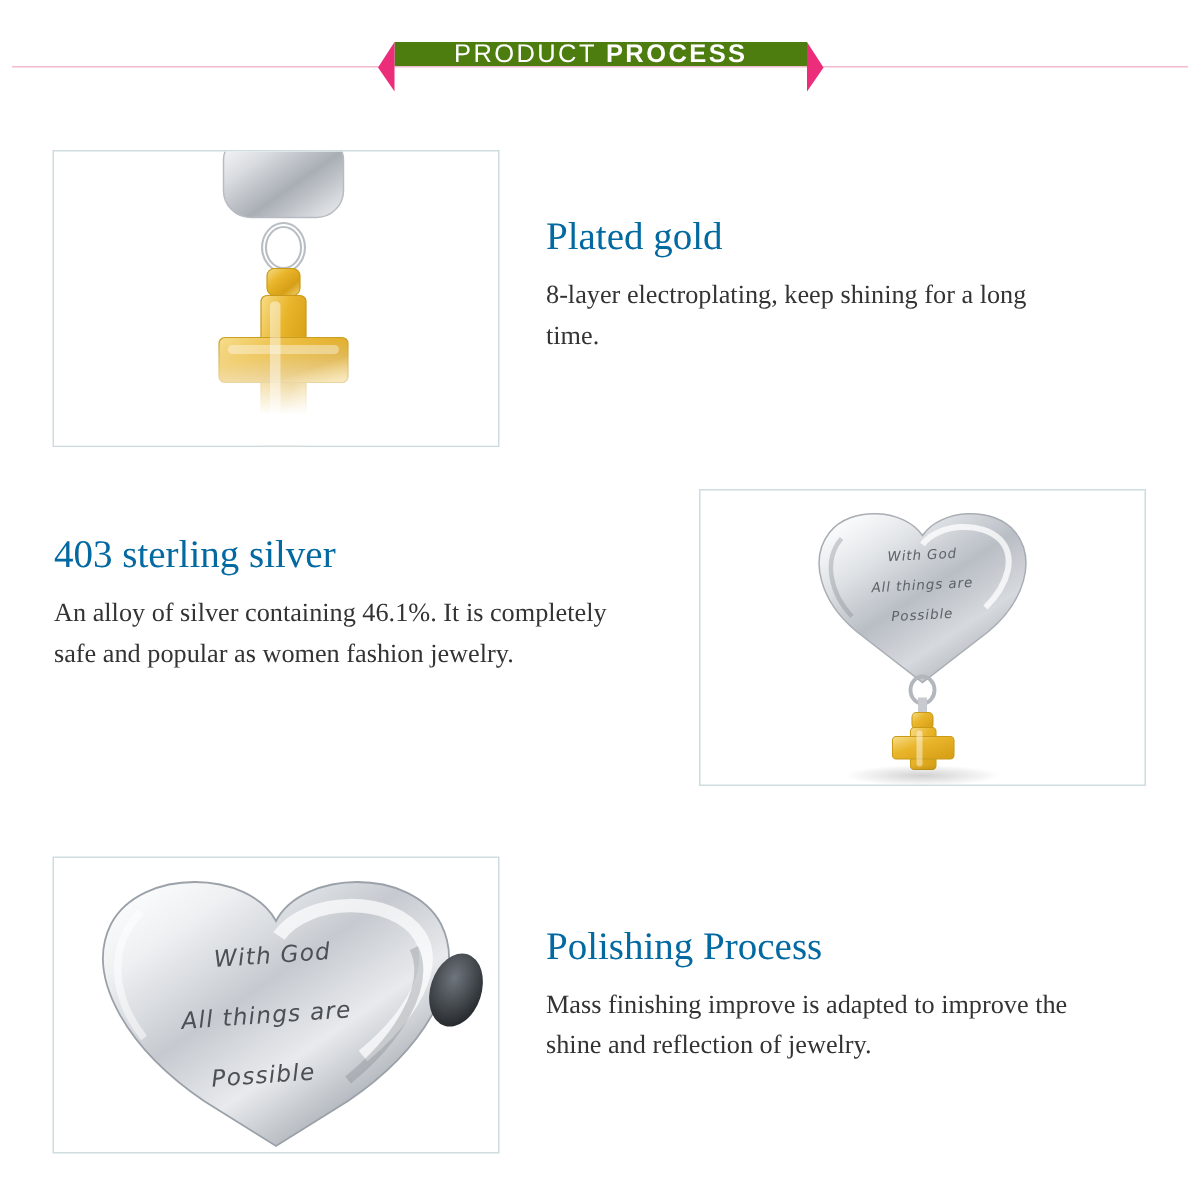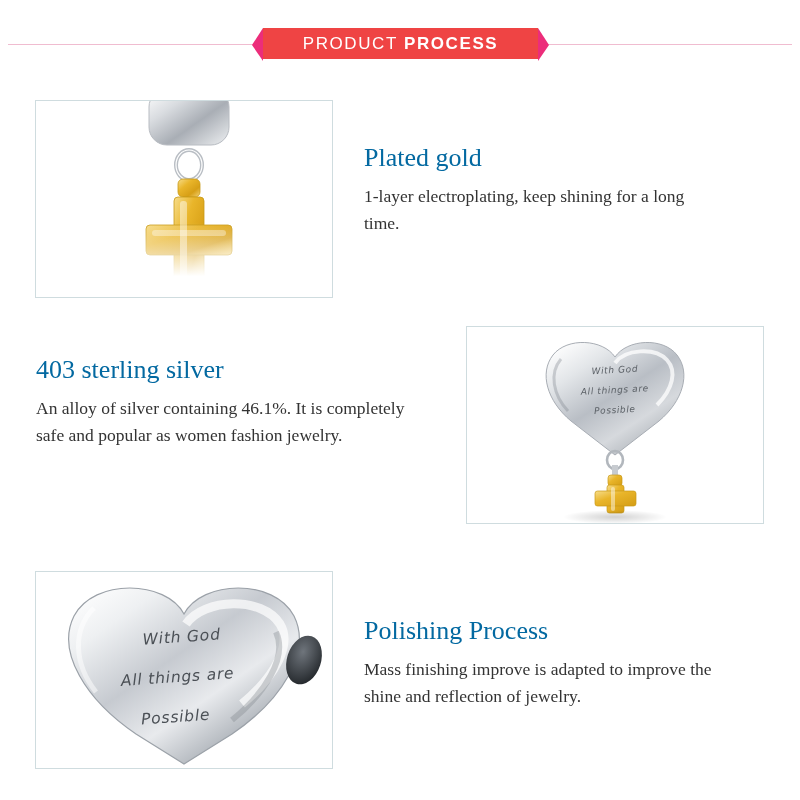--- a/index.html
+++ b/index.html
@@ -36,8 +36,8 @@
     top: 0;
     left: 263px;
     width: 275px;
-    height: 31px;
-    background: #ef4444;
+    height: 16px;
+    background: #4d7c0f;
     box-sizing: border-box;
     display: flex;
     align-items: center;

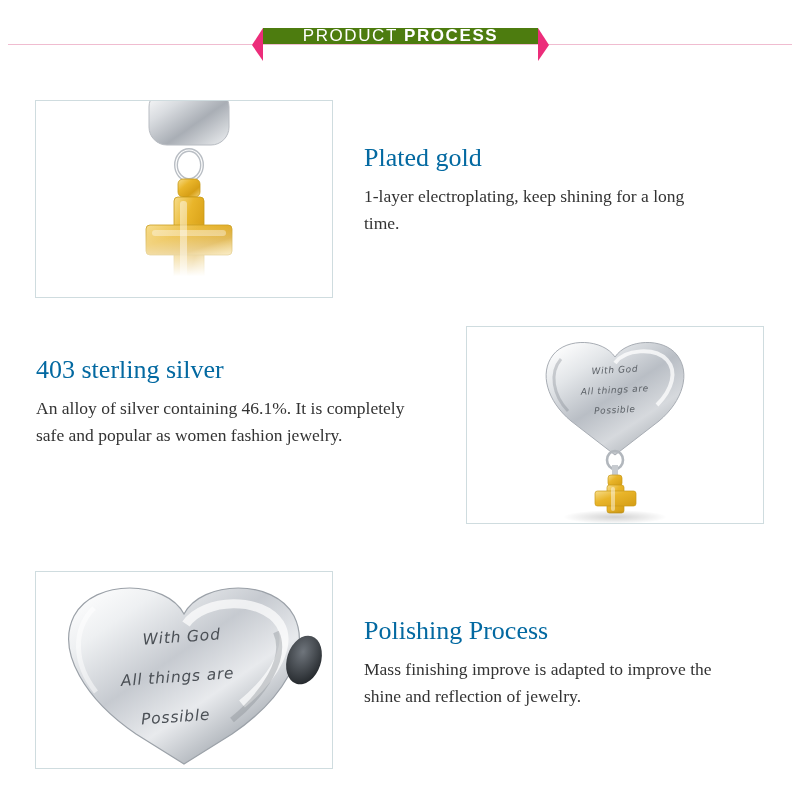--- a/index.html
+++ b/index.html
@@ -172,7 +172,7 @@
 
 <div class="block" style="left:364px; top:144px; width:360px;">
   <h2>Plated gold</h2>
-  <p>1-layer electroplating, keep shining for a long time.</p>
+  <p>8-layer electroplating, keep shining for a long time.</p>
 </div>
 
 <div class="block" style="left:36px; top:356px; width:380px;">

